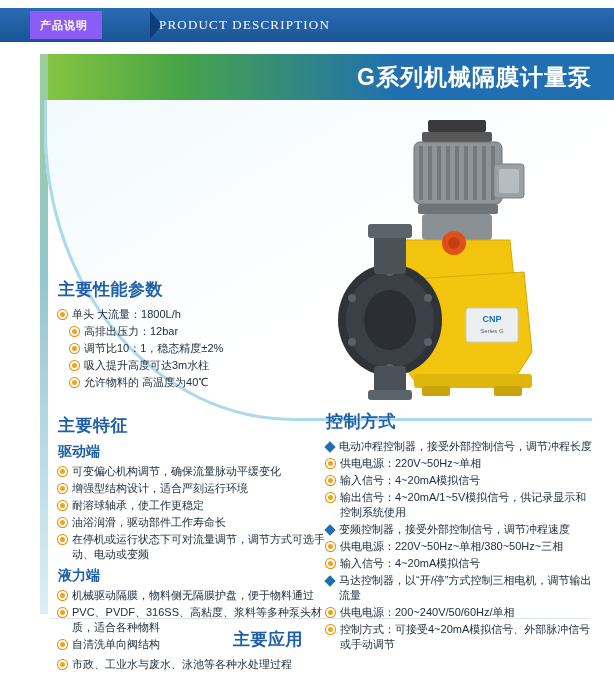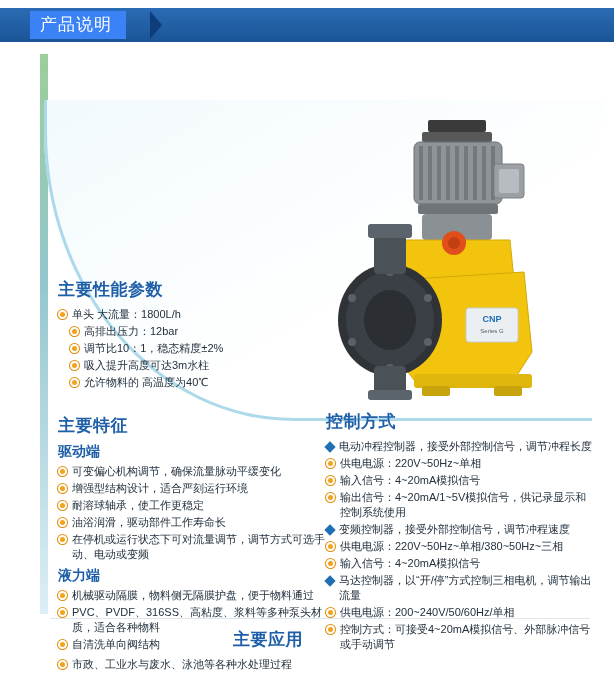--- a/index.html
+++ b/index.html
@@ -45,10 +45,10 @@
     top: 3px;
     height: 28px;
     padding: 0 14px 0 10px;
-    background: #3b82f6;
+    background: #8b5cf6;
     color: #ffffff;
-    font-size: 17px;
-    font-weight: normal;
+    font-size: 11px;
+    font-weight: bold;
     line-height: 28px;
     letter-spacing: 1px;
     white-space: nowrap;

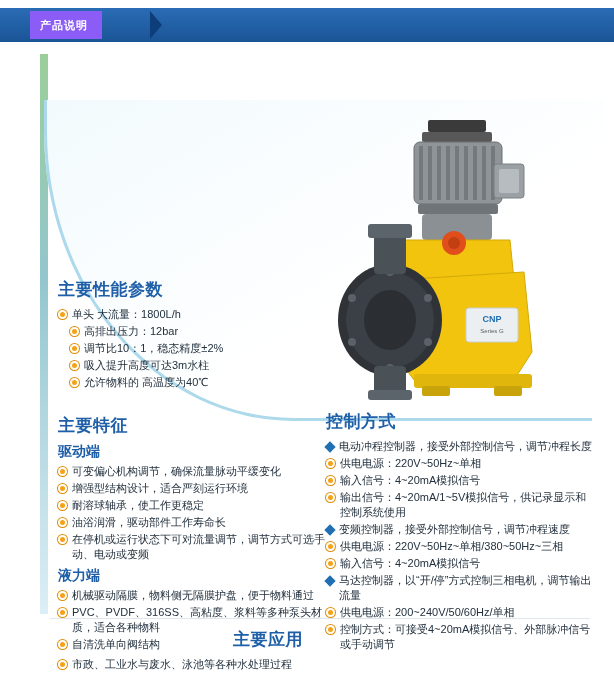--- a/index.html
+++ b/index.html
@@ -65,7 +65,7 @@
   }
   .header-en {
     position: absolute;
-    left: 184px;
+    left: 159px;
     top: 3px;
     height: 28px;
     line-height: 28px;
@@ -73,7 +73,6 @@
     font-size: 13px;
     letter-spacing: 1.2px;
     font-family: "Liberation Serif", serif;
-    margin-top: 24px;
   }
 
   

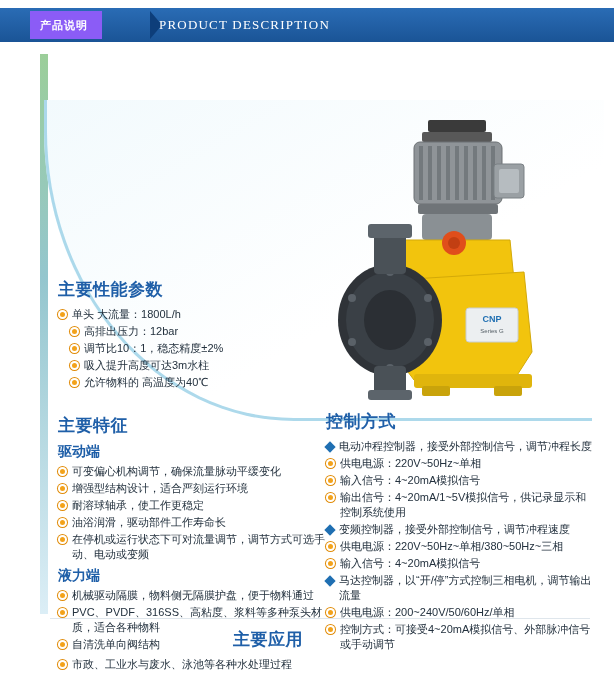--- a/index.html
+++ b/index.html
@@ -248,6 +248,9 @@
   <div class="curve-bg"></div>
   <div class="curve-line"></div>
 
+  <div class="title-band">
+    <div class="title-band-text">G系列机械隔膜计量泵</div>
+  </div>
 
   <div class="pump">
     <svg width="268" height="290" viewBox="0 0 268 290" xmlns="http://www.w3.org/2000/svg">

